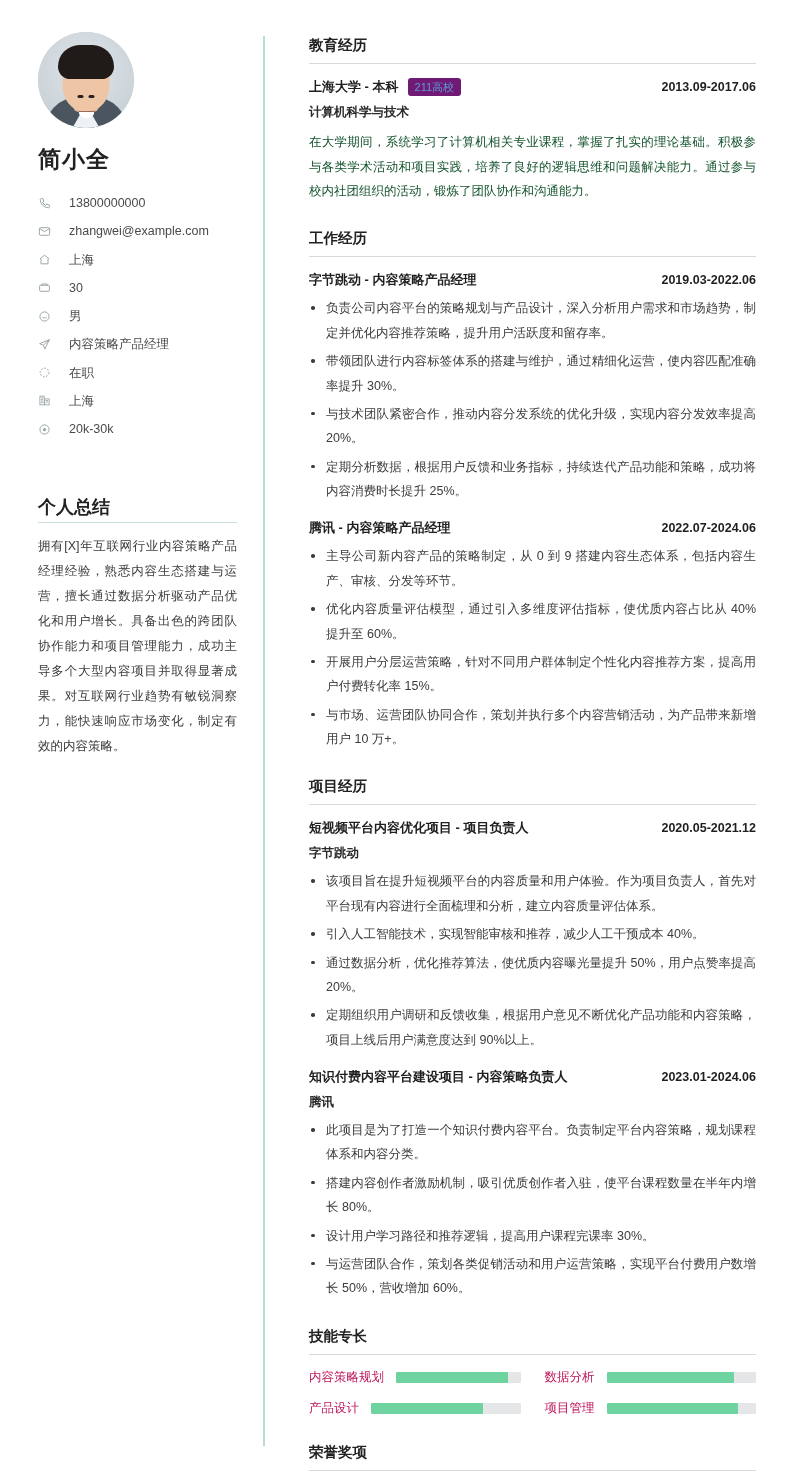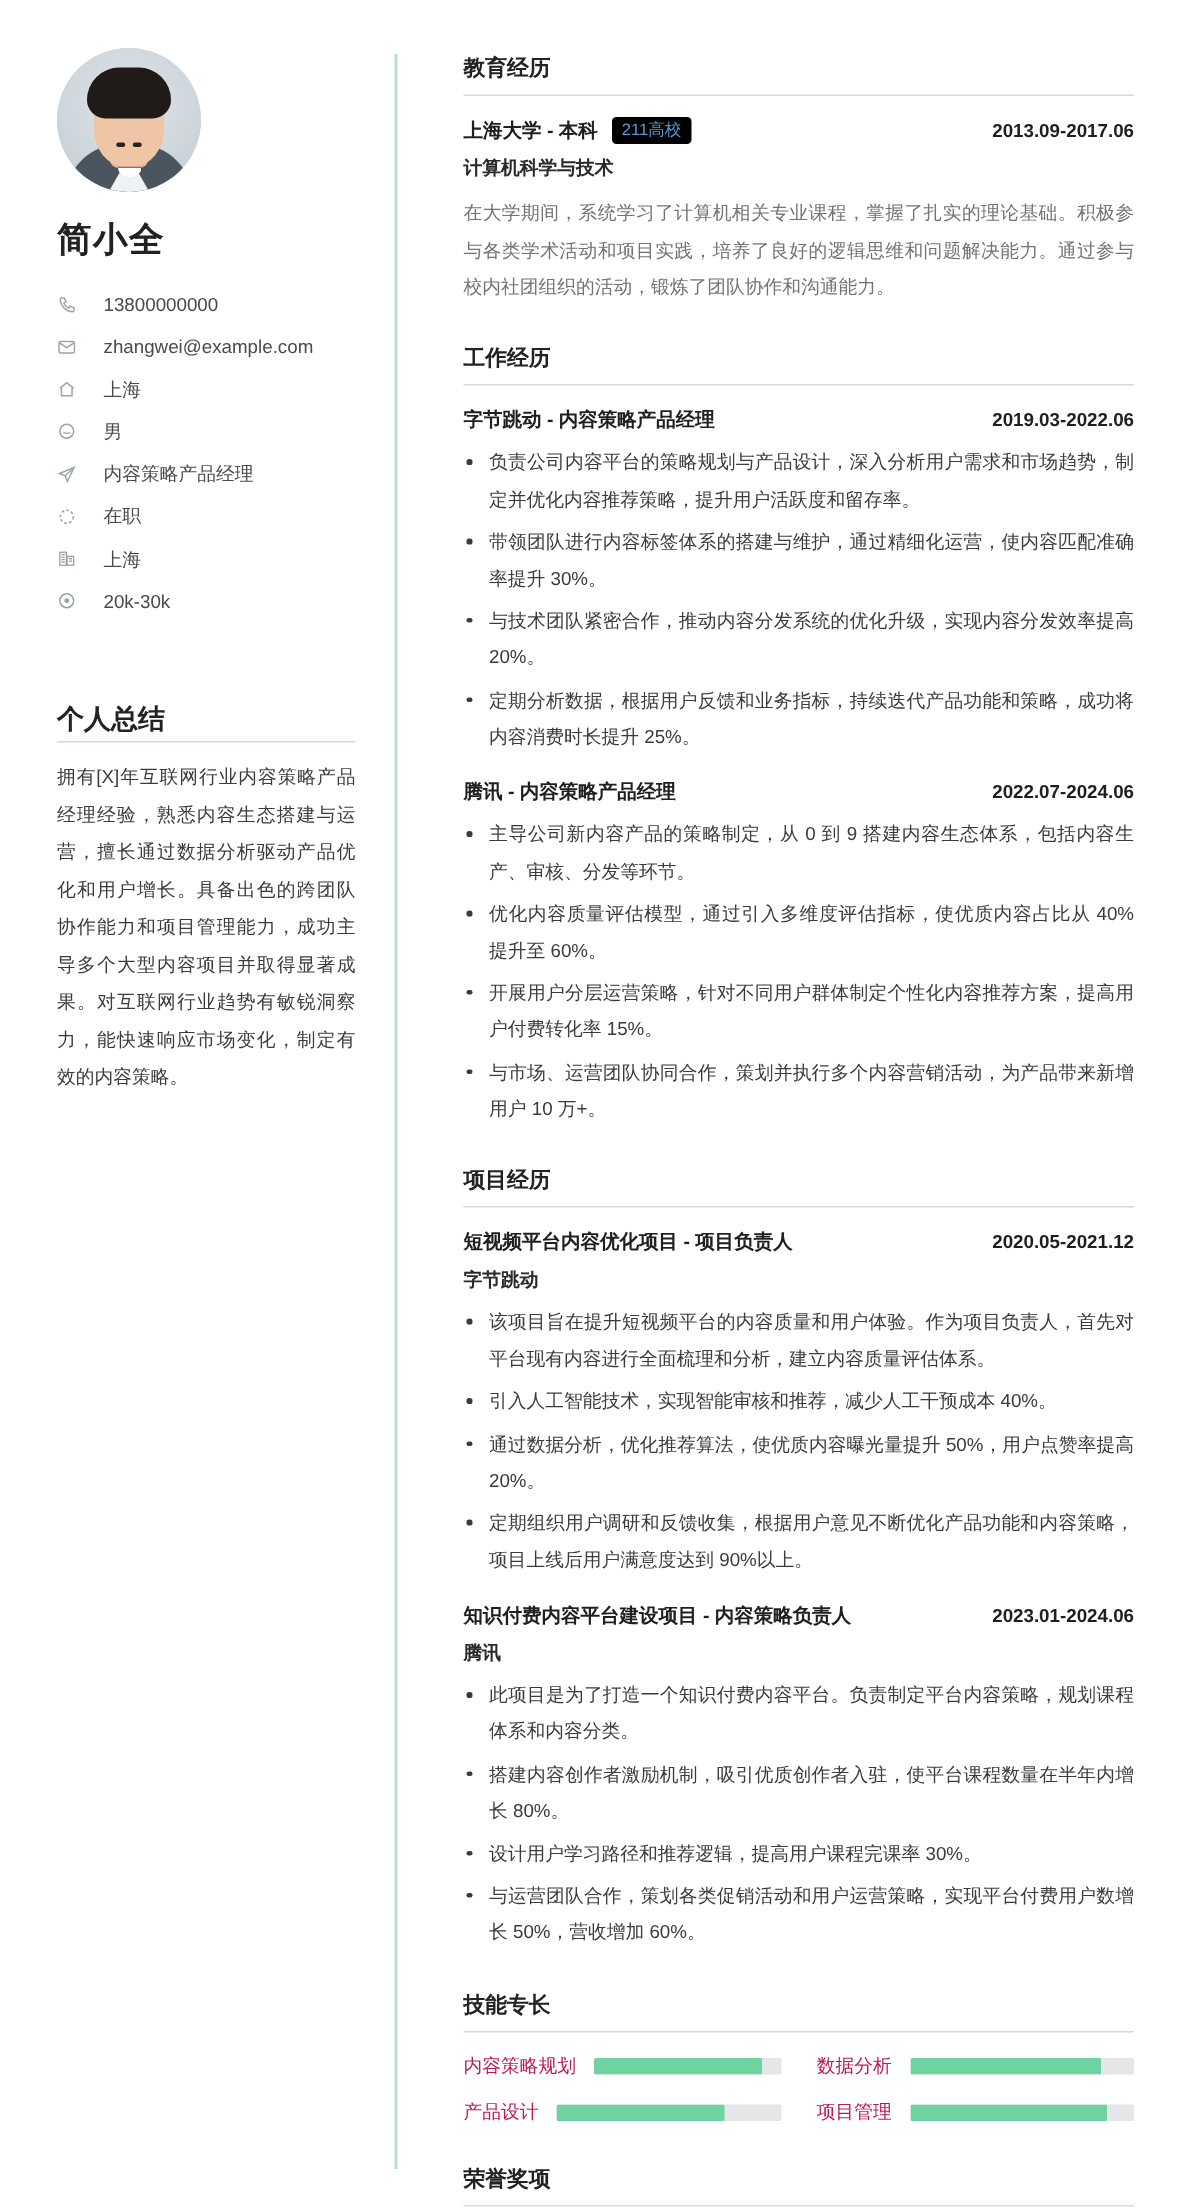--- a/index.html
+++ b/index.html
@@ -145,7 +145,7 @@
     font-size: 11px;
     font-weight: normal;
     color: #5b9bd5;
-    background: #000000;
+    background: #701a75;
     border-radius: 3px;
     padding: 2px 7px;
     line-height: 1.3;

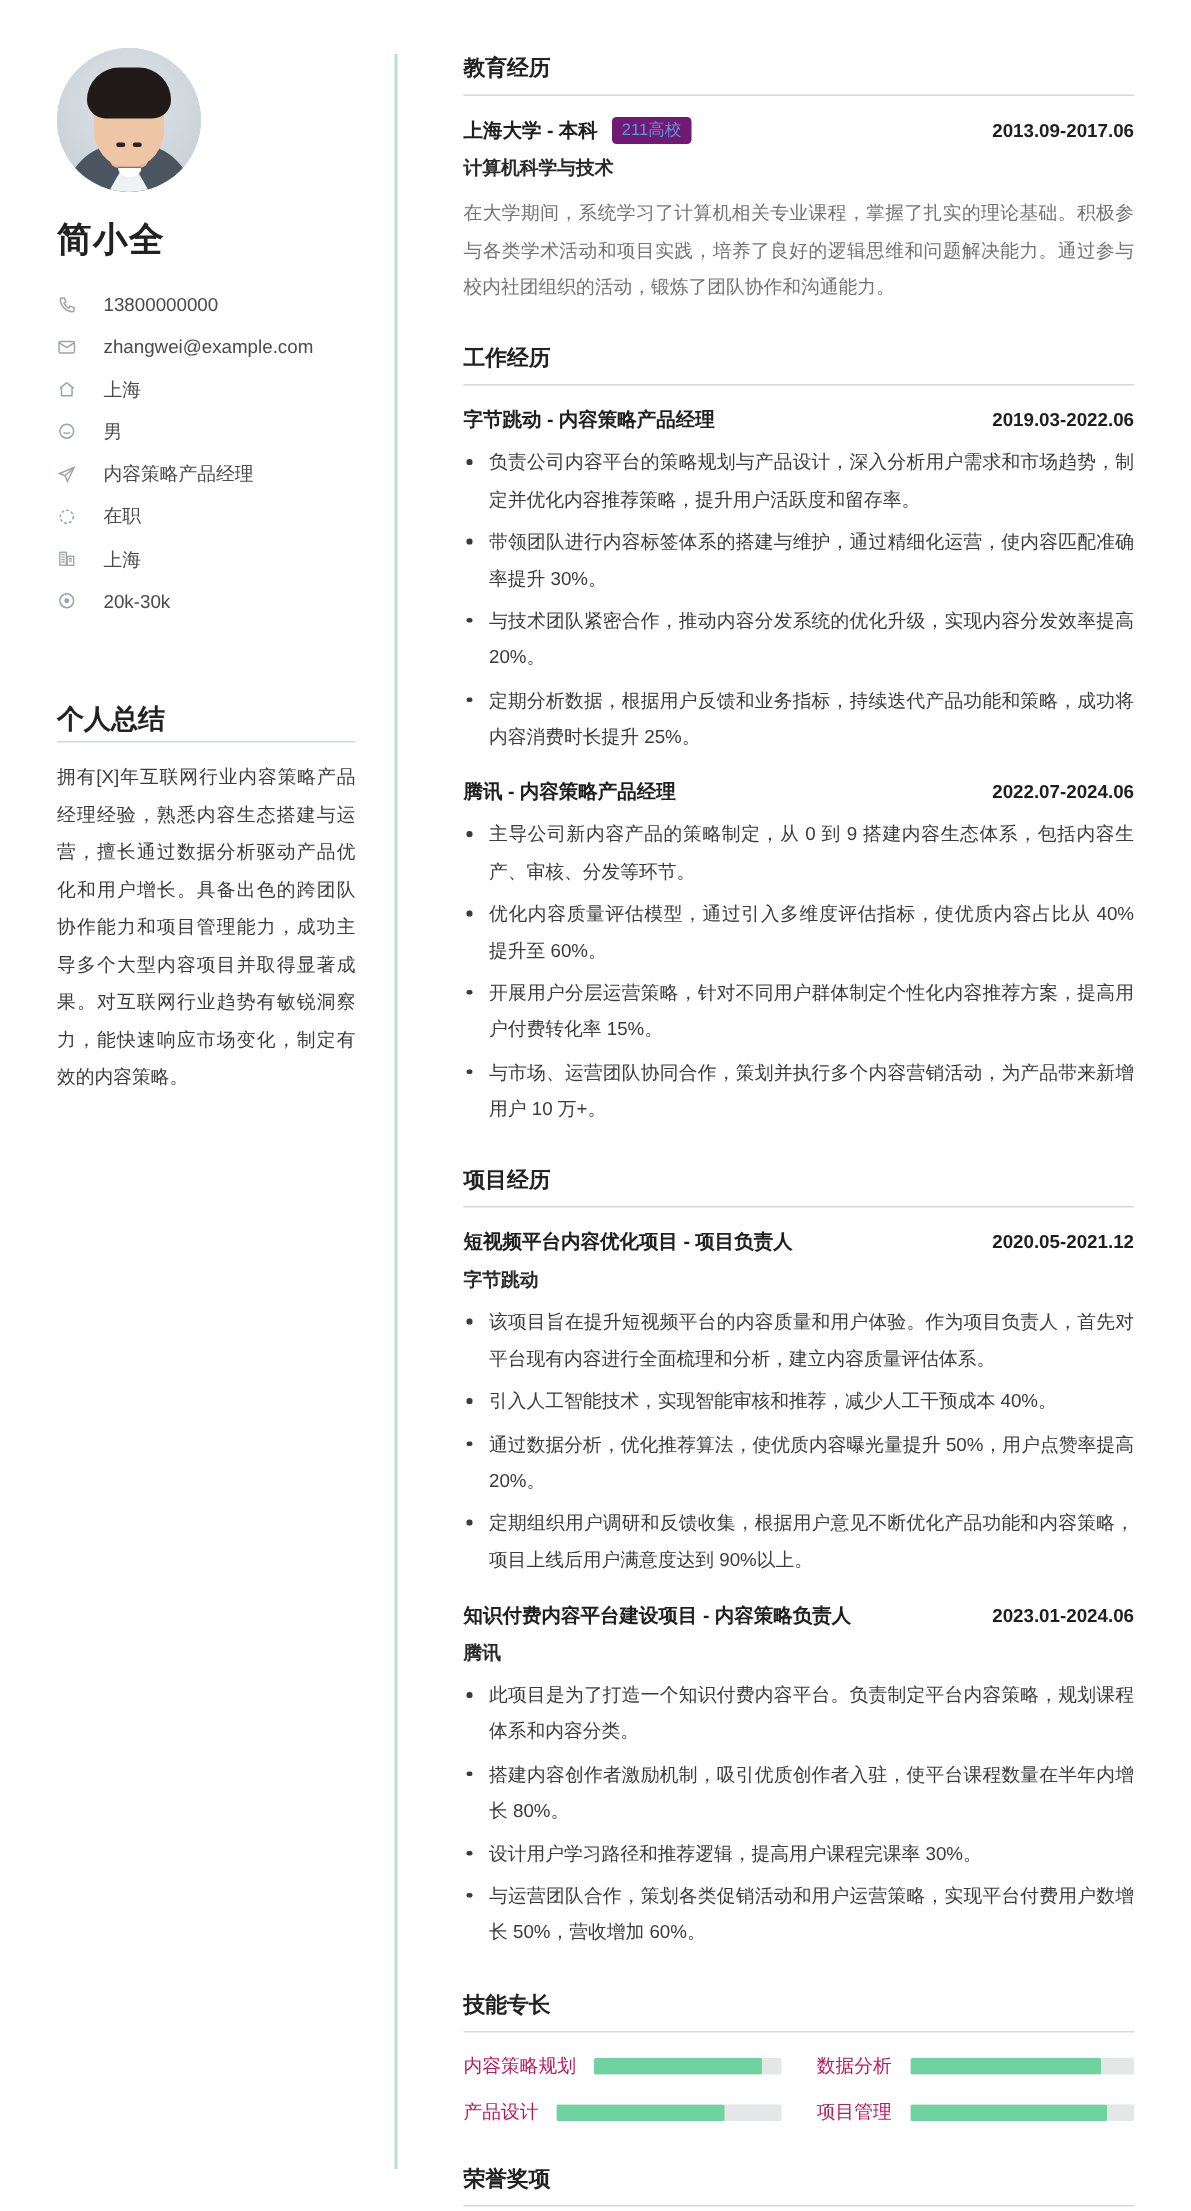--- a/index.html
+++ b/index.html
@@ -165,7 +165,7 @@
   .entry-desc {
     font-size: 12.5px;
     line-height: 1.95;
-    color: #737373;
+    color: #14532d;
     margin-top: 9px;
     text-align: justify;
   }

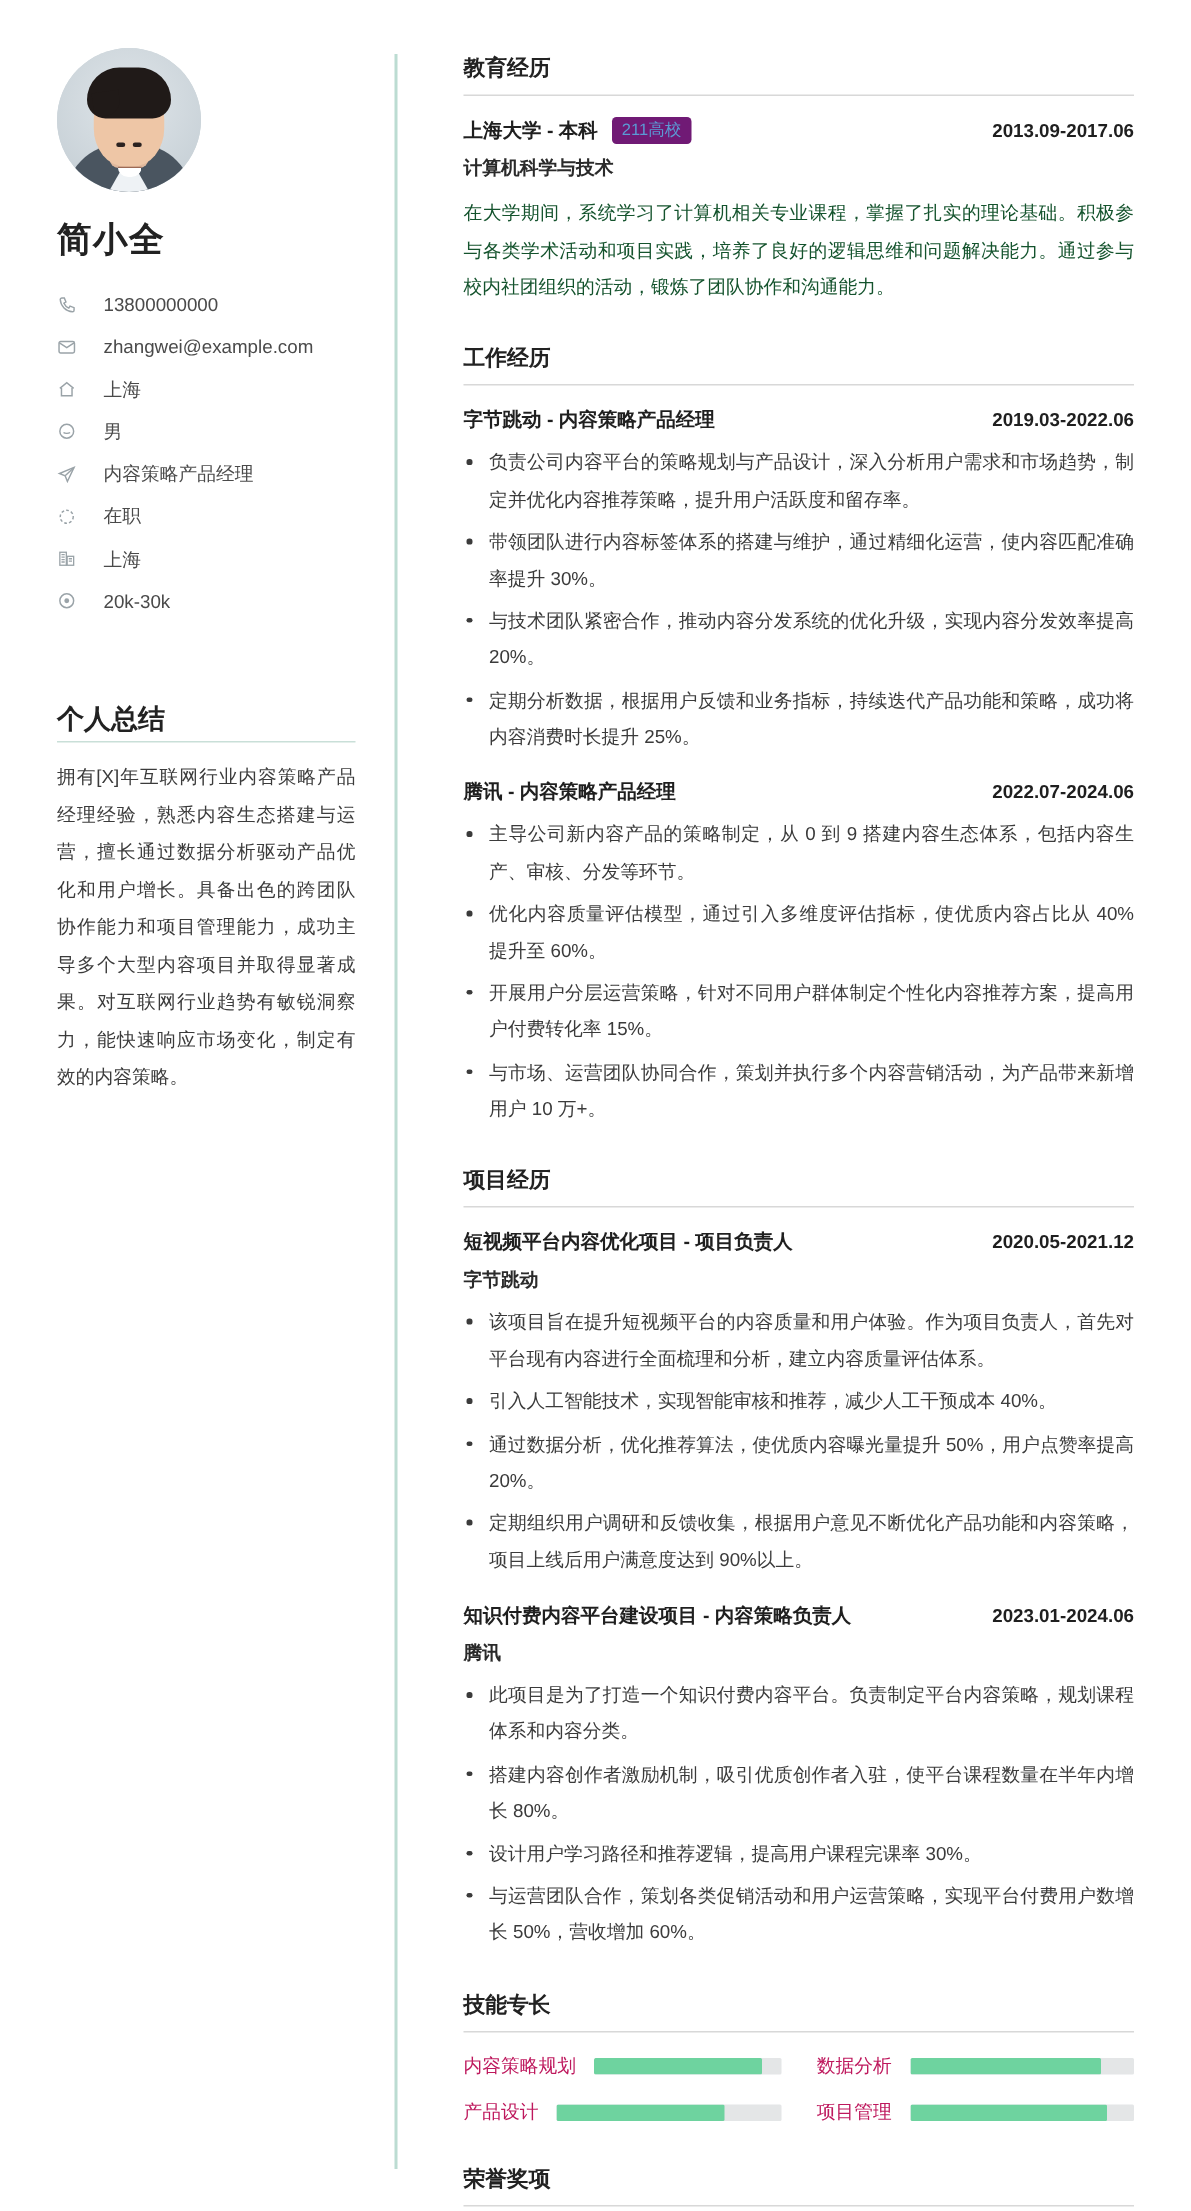--- a/index.html
+++ b/index.html
@@ -264,6 +264,15 @@
       <li class="info-item">
         <span class="info-icon">
           <svg viewBox="0 0 24 24" fill="none" stroke="currentColor" stroke-width="1.8">
+              <rect x="3" y="8" width="18" height="11" rx="1.5"></rect>
+              <path d="M7 8V5.5h10V8"></path>
+            </svg>
+        </span>
+        <span>30</span>
+      </li>
+      <li class="info-item">
+        <span class="info-icon">
+          <svg viewBox="0 0 24 24" fill="none" stroke="currentColor" stroke-width="1.8">
               <circle cx="12" cy="12" r="8.5"></circle>
               <path d="M8 13.5c1.5 1.5 6.5 1.5 8 0"></path>
             </svg>

